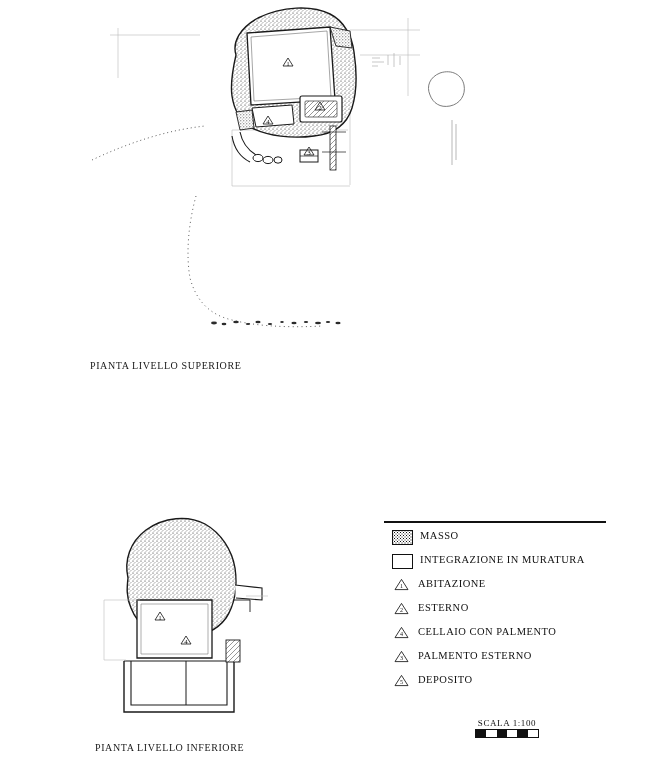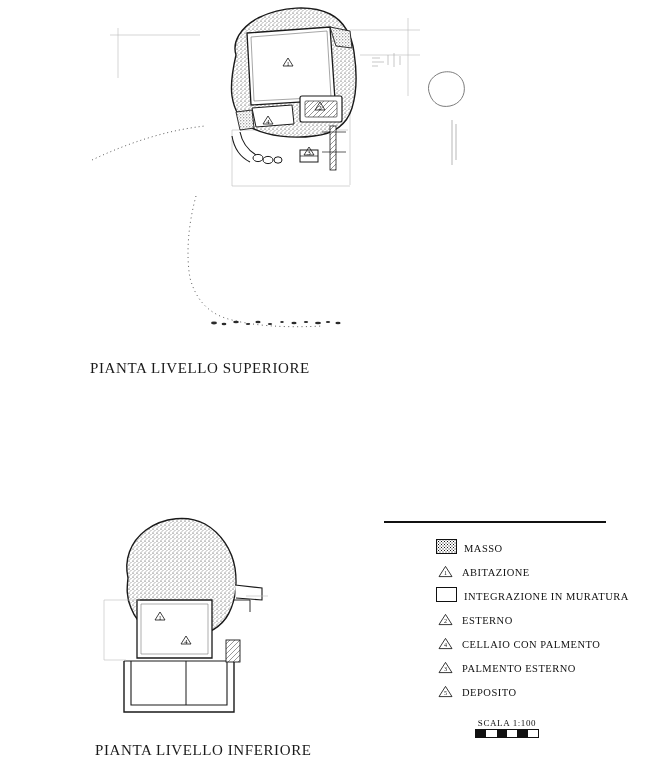--- a/index.html
+++ b/index.html
@@ -24,7 +24,7 @@
   .plan-caption {
     position: absolute;
     font-family: "Liberation Serif", serif;
-    font-size: 15px;
+    font-size: 10px;
     letter-spacing: 0.6px;
     color: #1a1a1a;
     white-space: nowrap;

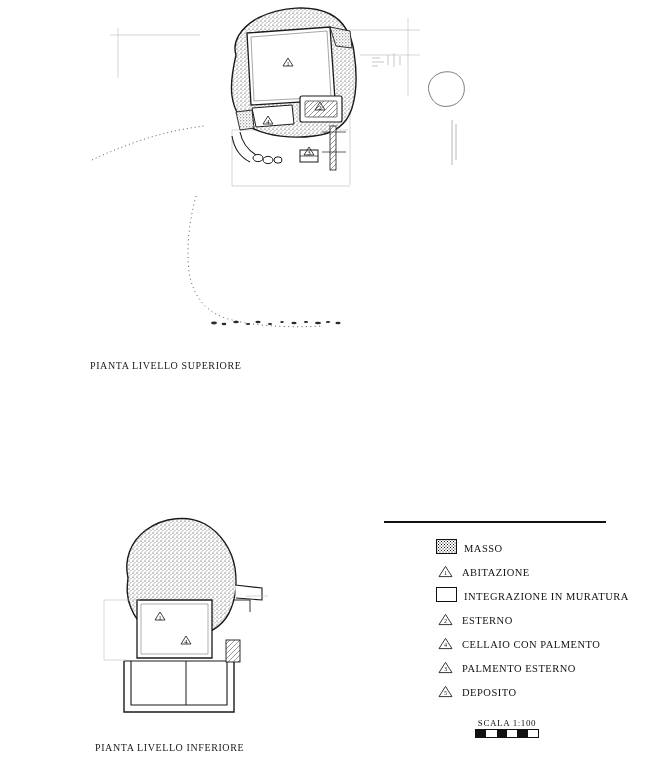--- a/index.html
+++ b/index.html
@@ -64,9 +64,8 @@
   }
   .legend-row {
     display: flex;
-    align-items: flex-end;
+    align-items: flex-start;
     height: 24px;
-    margin-left: 44px;
   }
   .legend-swatch {
     width: 19px;

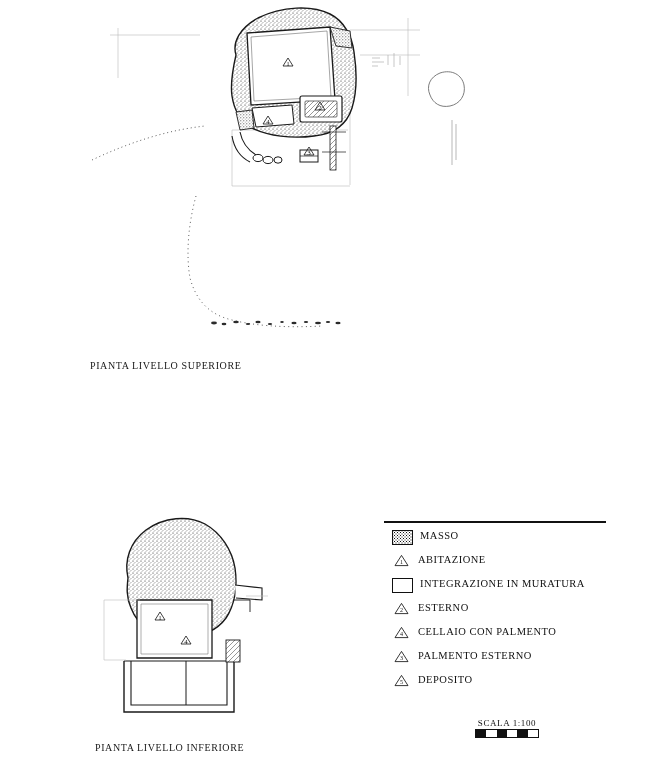--- a/index.html
+++ b/index.html
@@ -302,16 +302,16 @@
       </div>
 
       <div class="legend-row">
-        <svg class="legend-tri" viewBox="0 0 16 14">
-          <path d="M8,1.5 L15,12.5 L1,12.5 Z" fill="none" stroke="#111" stroke-width="0.9"></path>
-          <text x="8" y="11.3" font-family="Liberation Serif, serif" font-size="6.5" fill="#111" text-anchor="middle">1</text>
-        </svg>
-        <span class="legend-label">ABITAZIONE</span>
-      </div>
-
-      <div class="legend-row">
         <span class="legend-swatch swatch-muratura"></span>
         <span class="legend-label">INTEGRAZIONE IN MURATURA</span>
+      </div>
+
+      <div class="legend-row">
+        <svg class="legend-tri" viewBox="0 0 16 14">
+          <path d="M8,1.5 L15,12.5 L1,12.5 Z" fill="none" stroke="#111" stroke-width="0.9"></path>
+          <text x="8" y="11.3" font-family="Liberation Serif, serif" font-size="6.5" fill="#111" text-anchor="middle">1</text>
+        </svg>
+        <span class="legend-label">ABITAZIONE</span>
       </div>
 
       <div class="legend-row">

